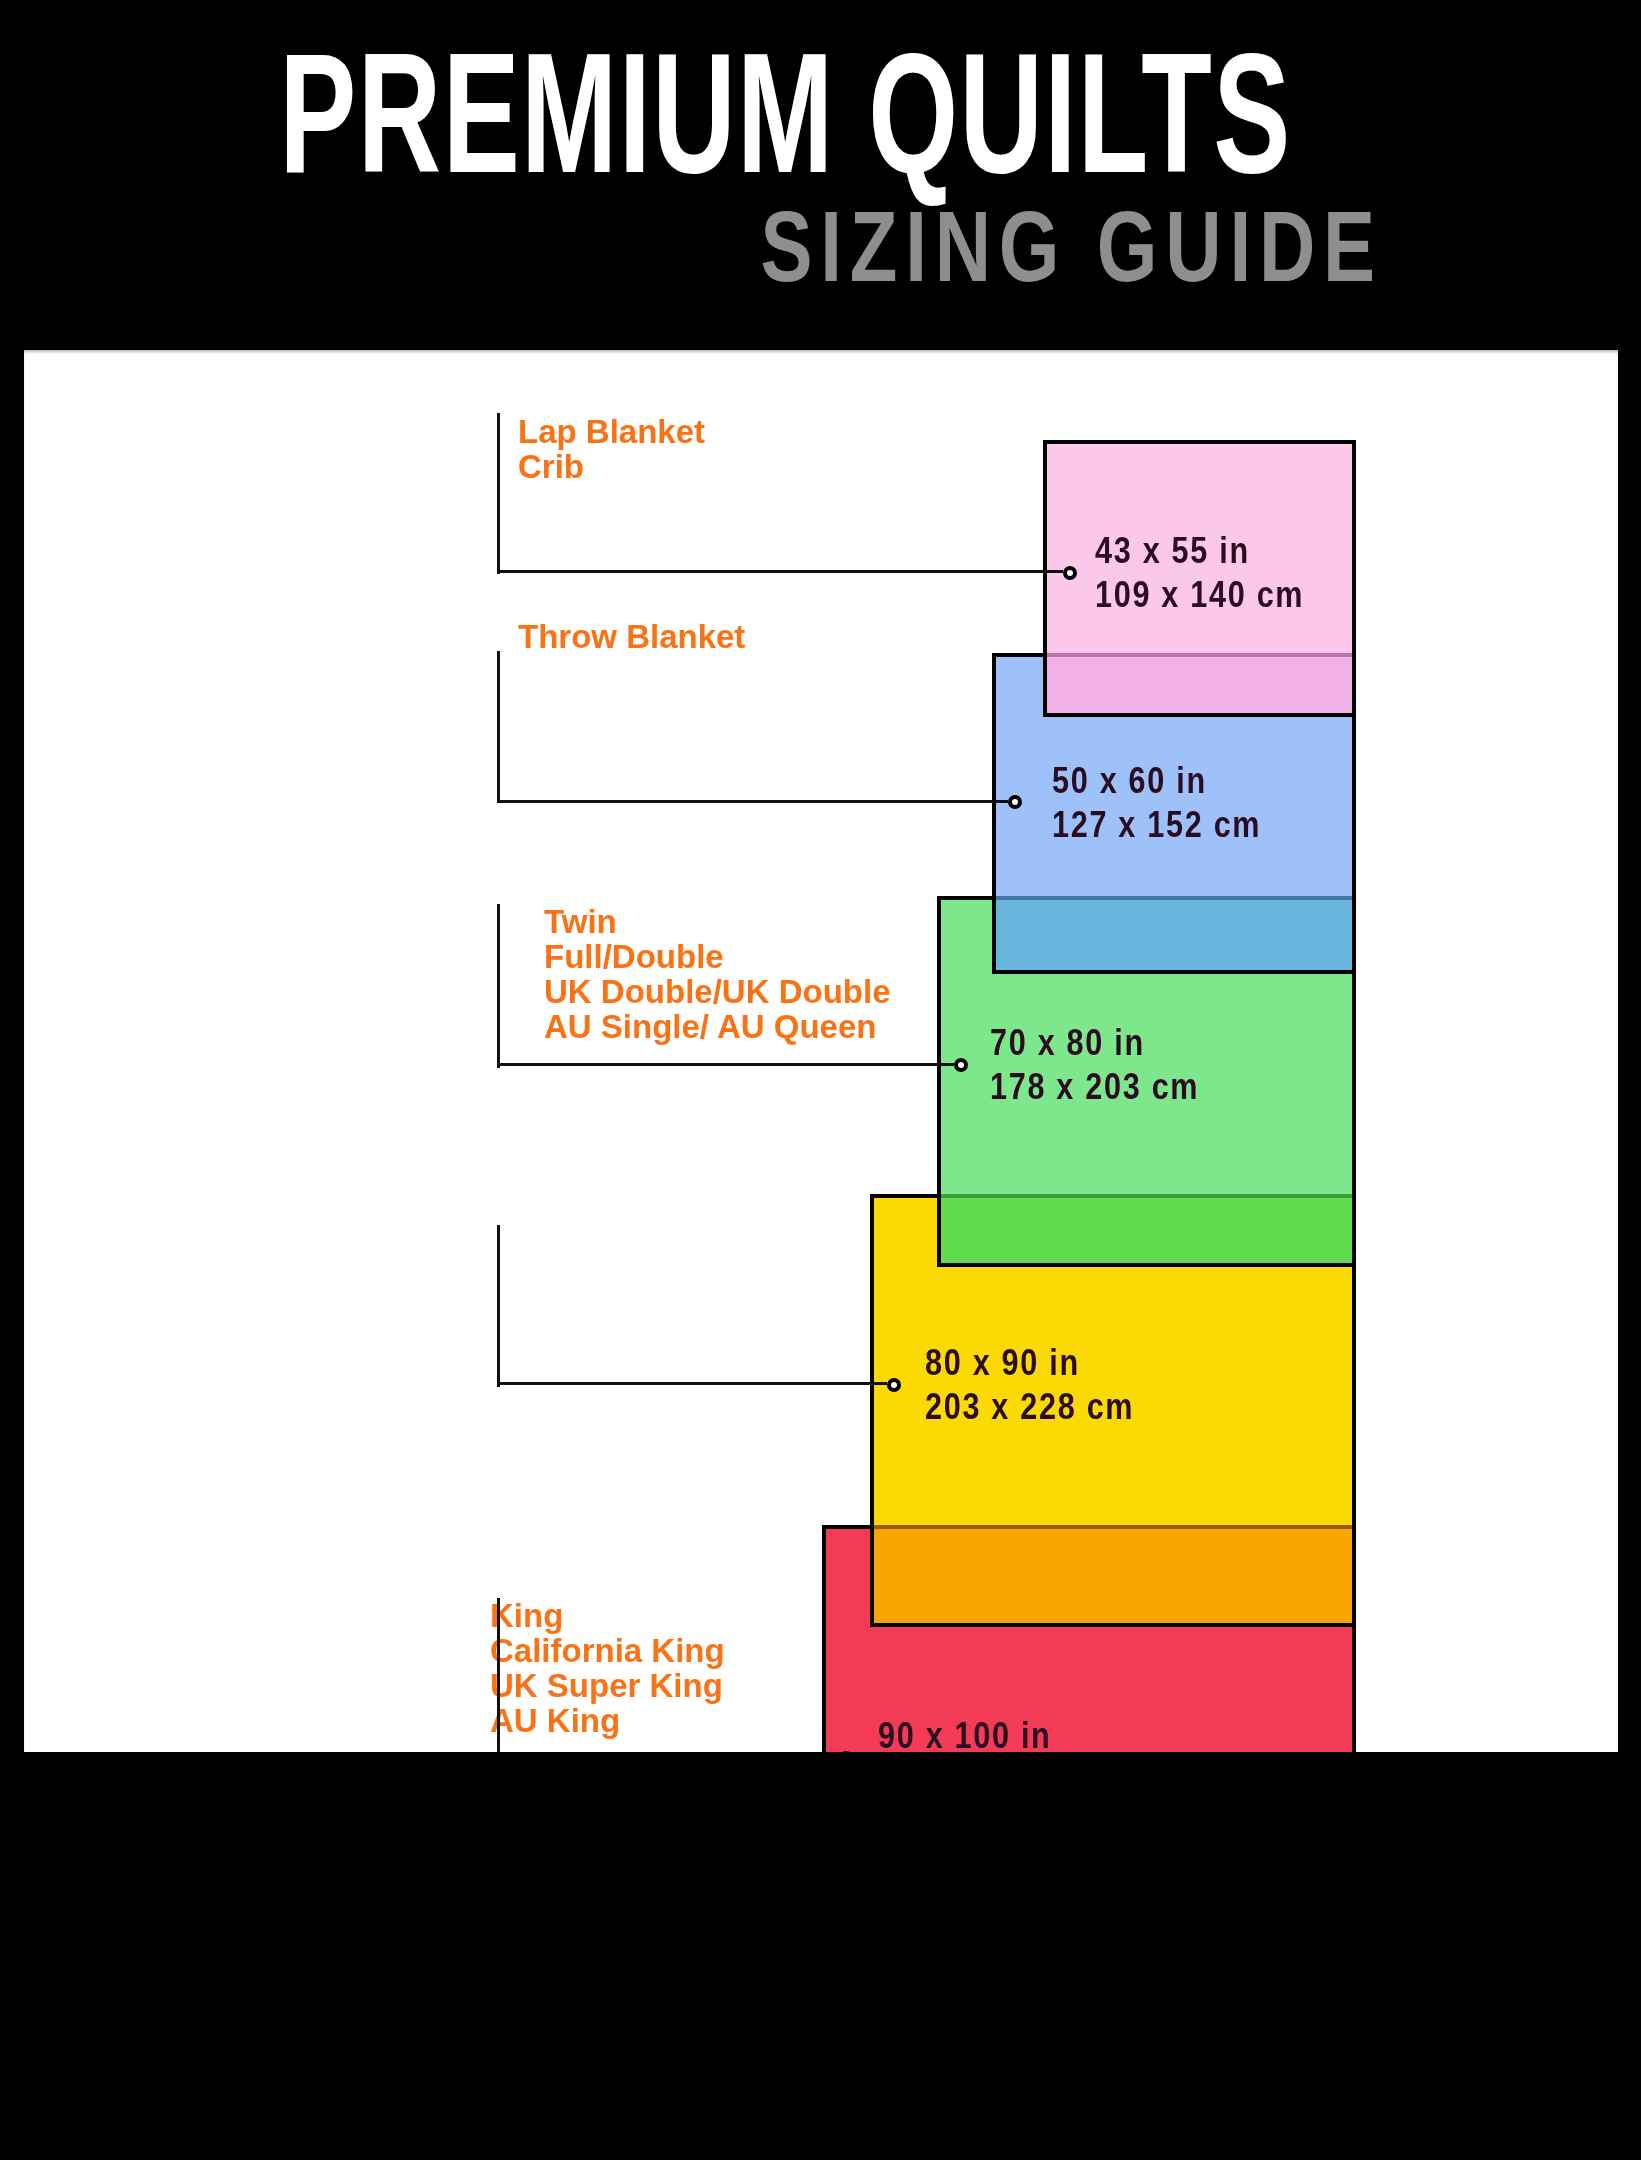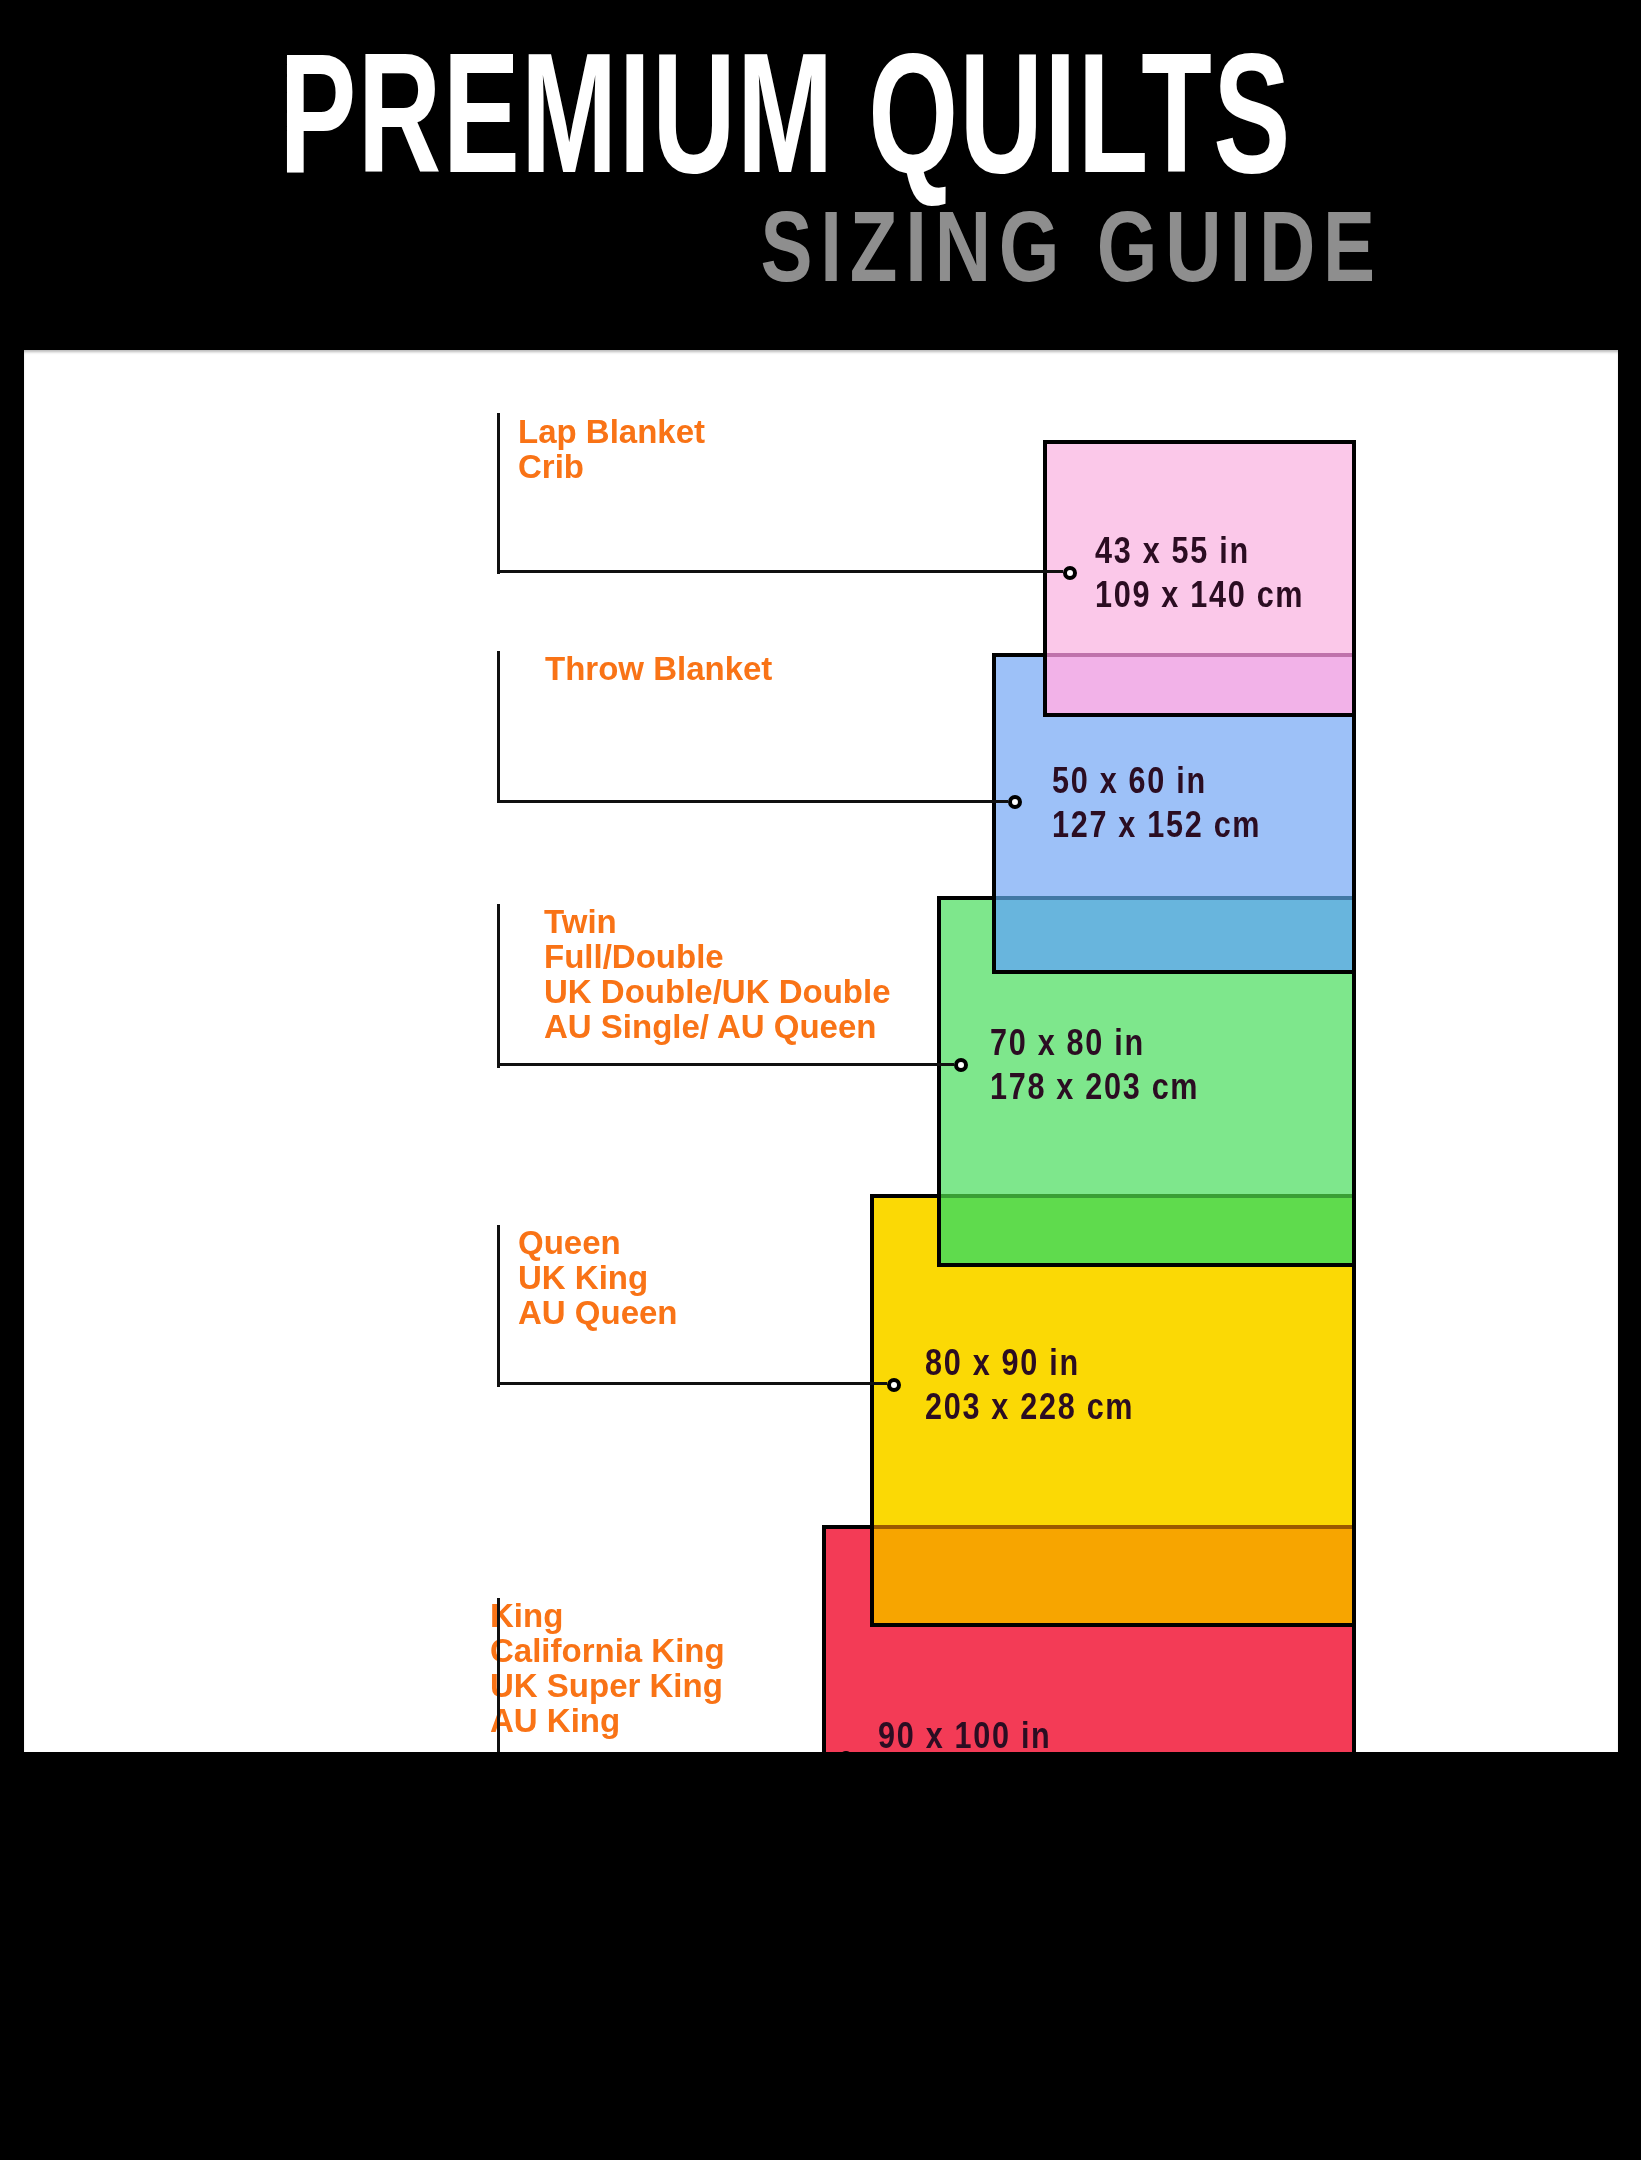--- a/index.html
+++ b/index.html
@@ -68,7 +68,7 @@
     <div>109 x 140 cm</div>
   </div>
 
-  <div class="size-label" style="left:518px;top:651px;margin-left:27px;">
+  <div class="size-label" style="left:518px;top:619px;">
     <div>Throw Blanket</div>
   </div>
   <div class="vline" style="left:497px;top:651px;height:152px;"></div>

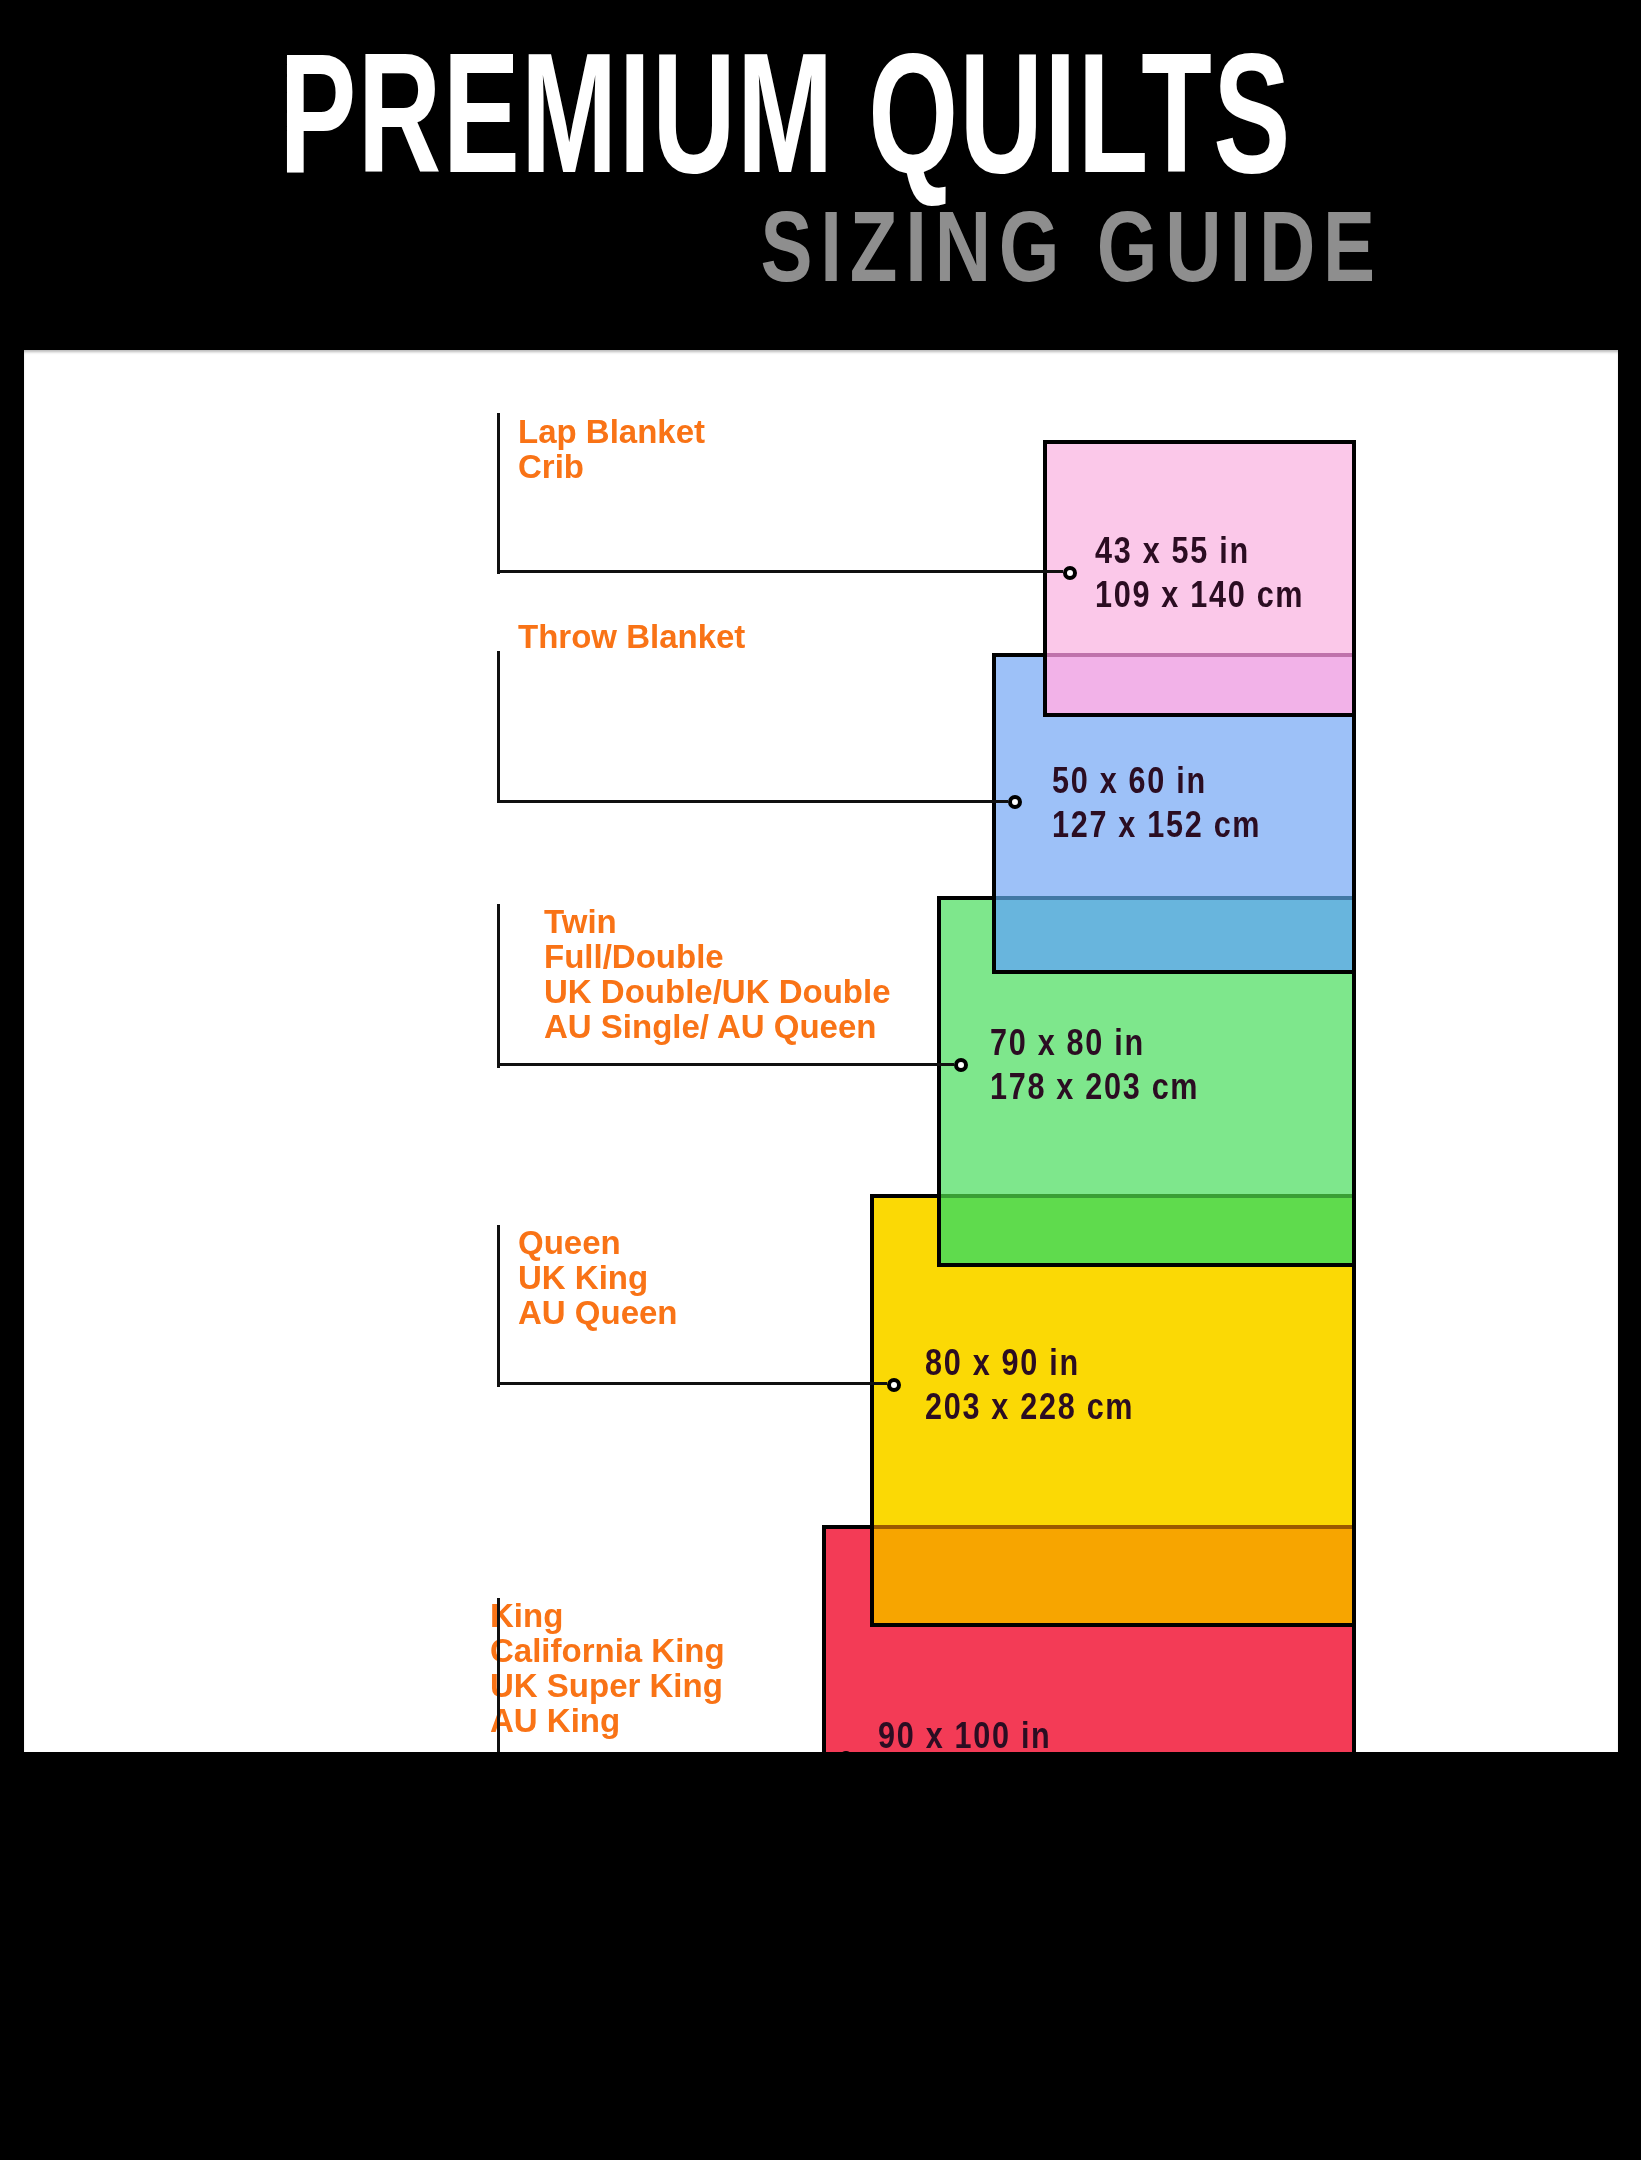--- a/index.html
+++ b/index.html
@@ -93,11 +93,6 @@
     <div>178 x 203 cm</div>
   </div>
 
-  <div class="size-label" style="left:518px;top:1225px;">
-    <div>Queen</div>
-    <div>UK King</div>
-    <div>AU Queen</div>
-  </div>
   <div class="vline" style="left:497px;top:1225px;height:162px;"></div>
   <div class="hline" style="left:497px;top:1382px;width:390px;"></div>
   <div class="ring" style="left:887px;top:1378px;"></div>

